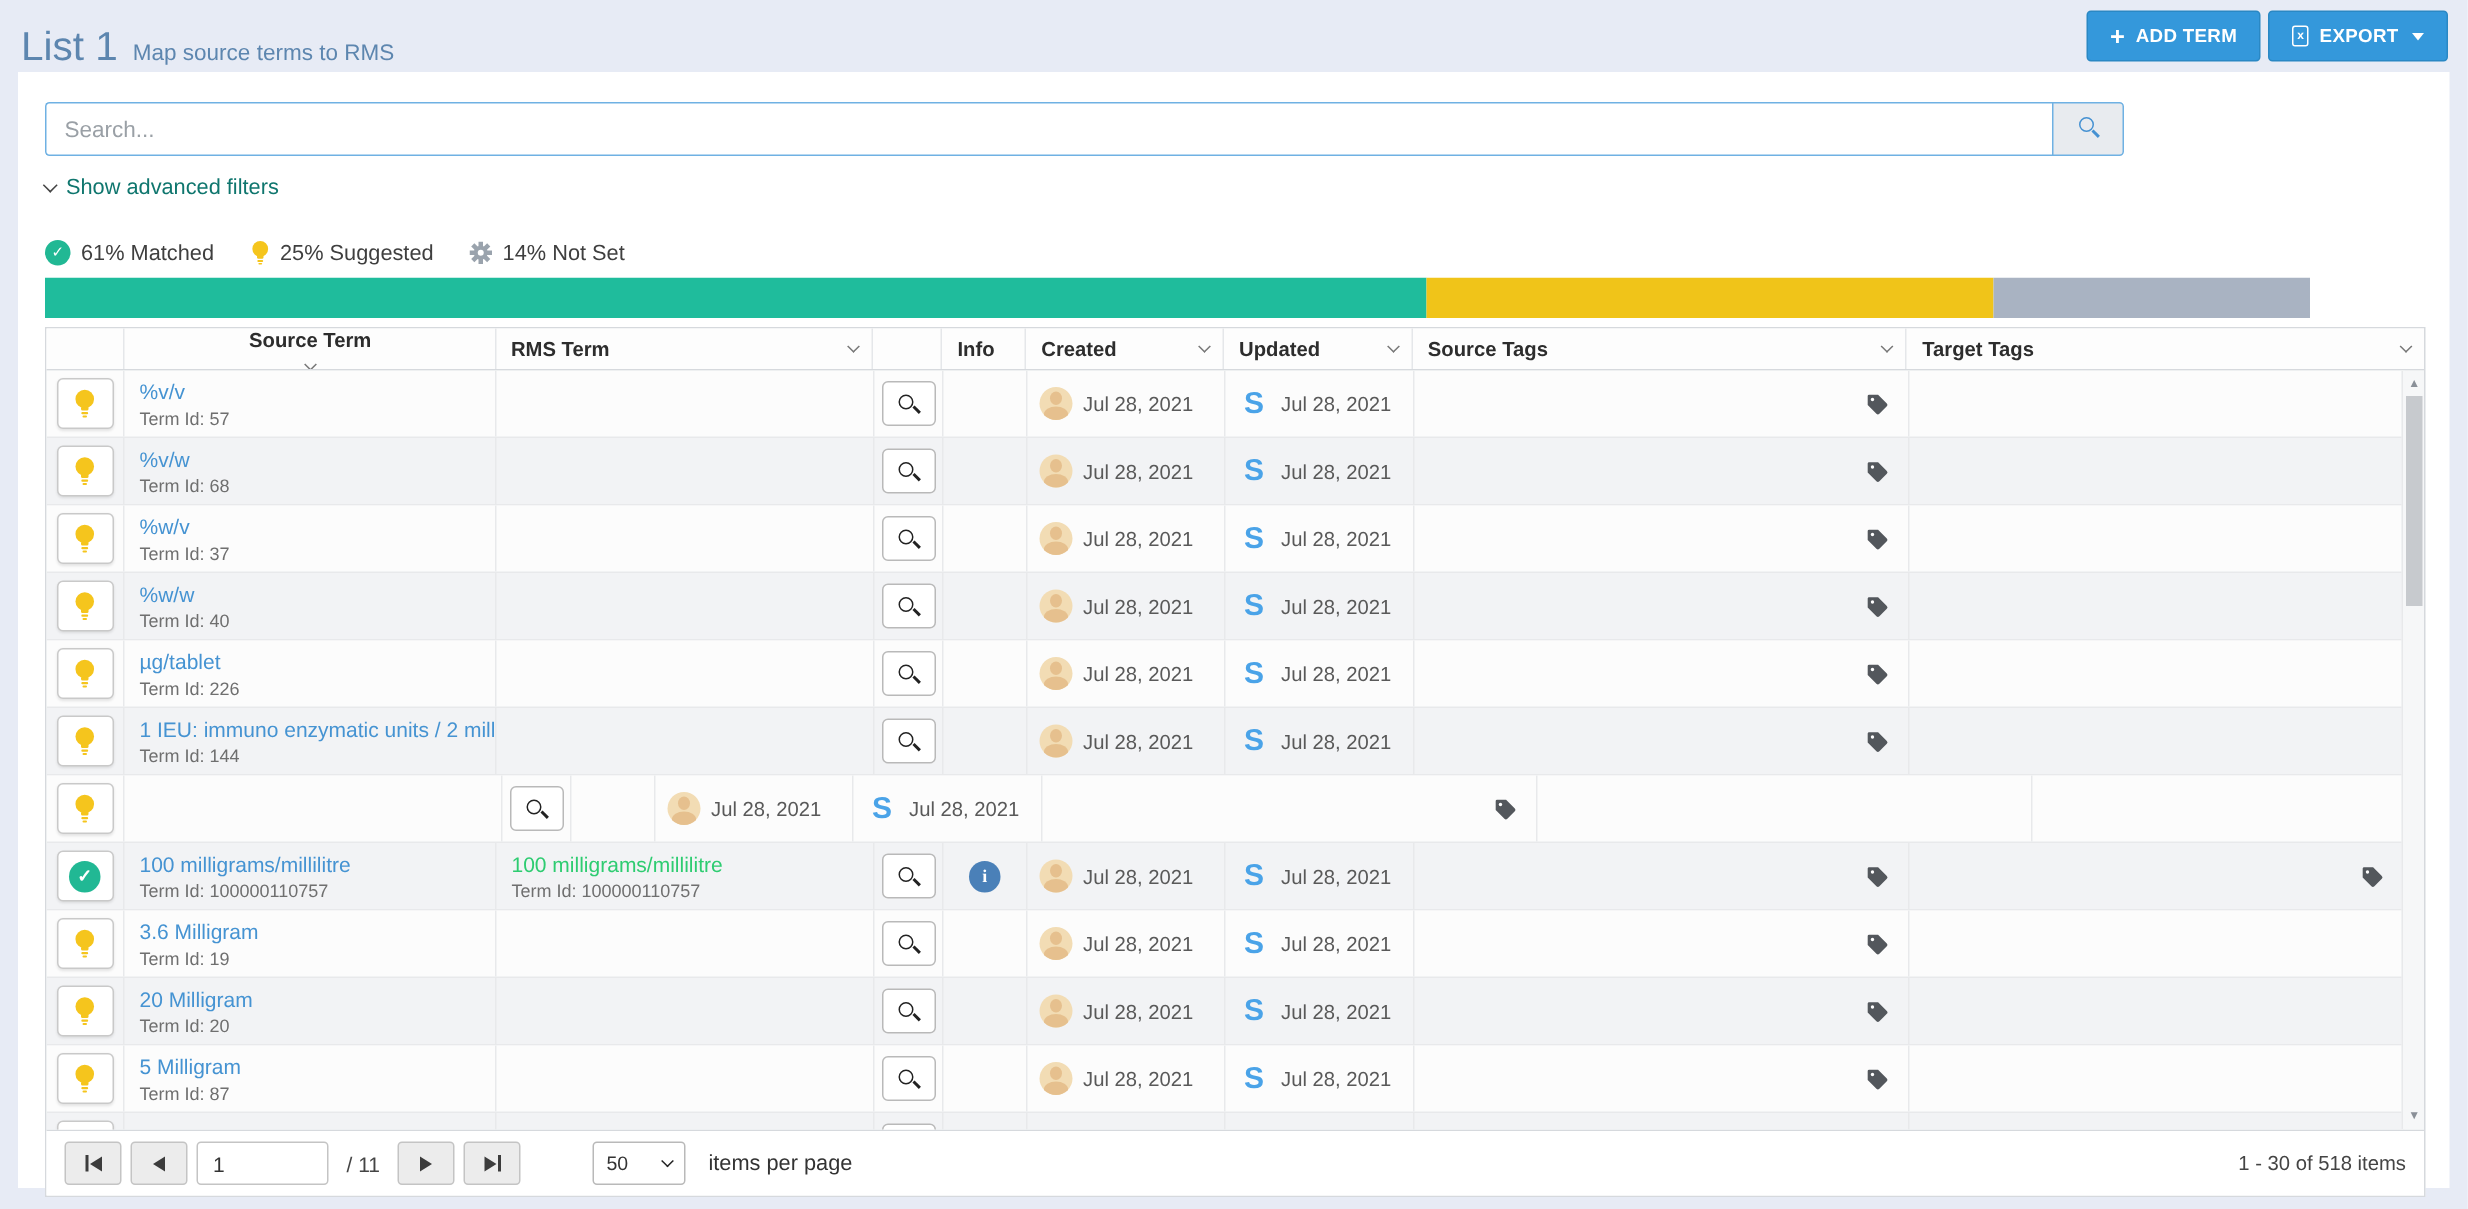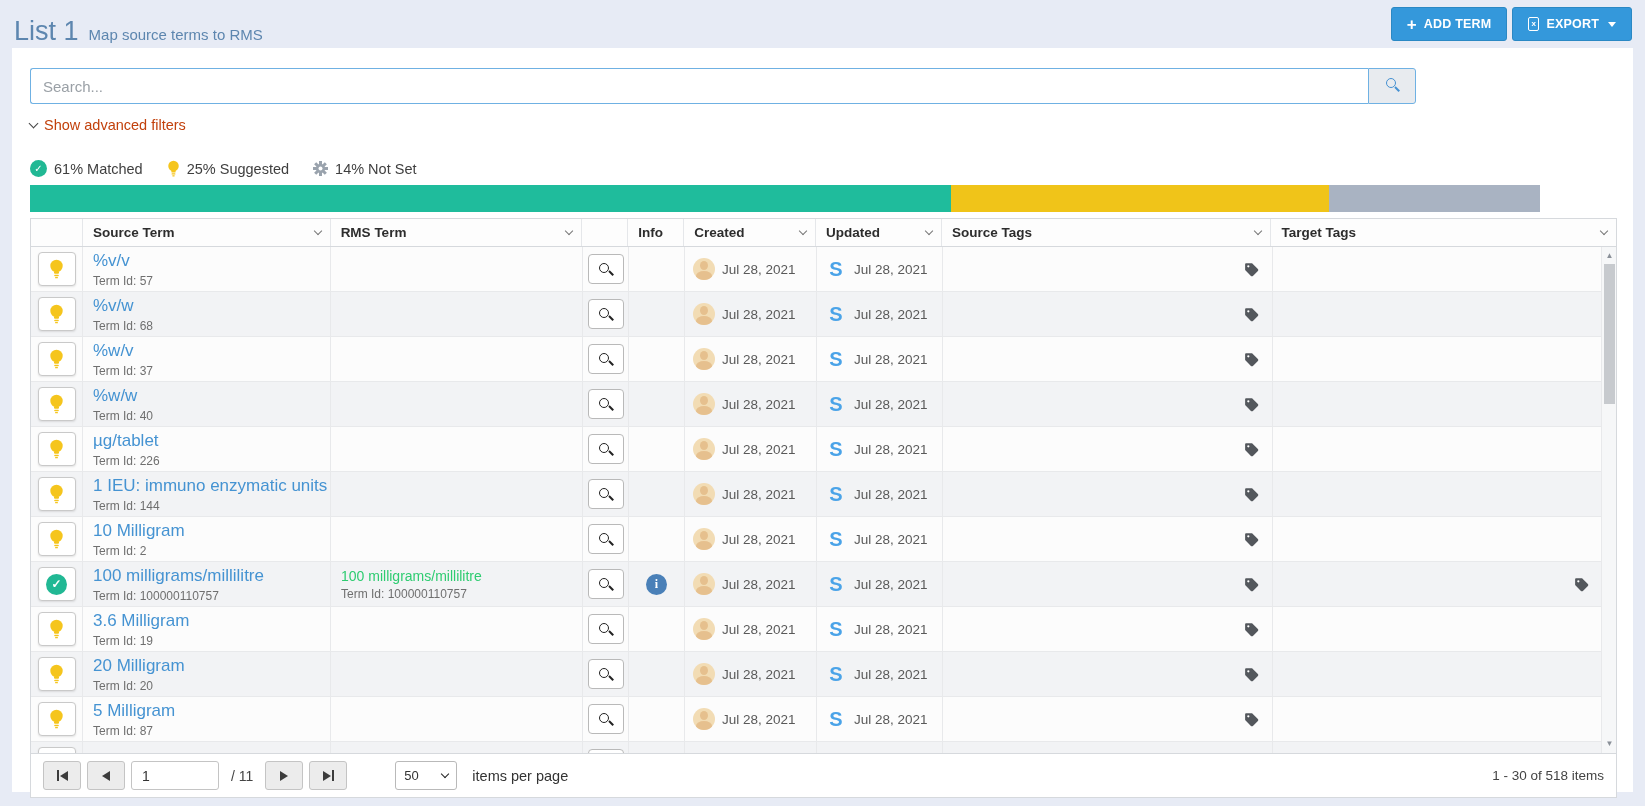--- a/index.html
+++ b/index.html
@@ -36,7 +36,7 @@
   .adv-filters { margin-top:13px; display:flex; align-items:center; gap:7px; width:230px; cursor:pointer; }
   .chev { display:inline-block; width:7px; height:7px; border-right:1.6px solid #444; border-bottom:1.6px solid #444;
     transform:rotate(45deg); margin-top:-4px; }
-  .adv-label { font-size:14.5px; color:#c2410c; }
+  .adv-label { font-size:14.5px; color:#0f766e; }
 
   
   .stats-row { margin-top:27px; display:flex; align-items:center; gap:24px; }

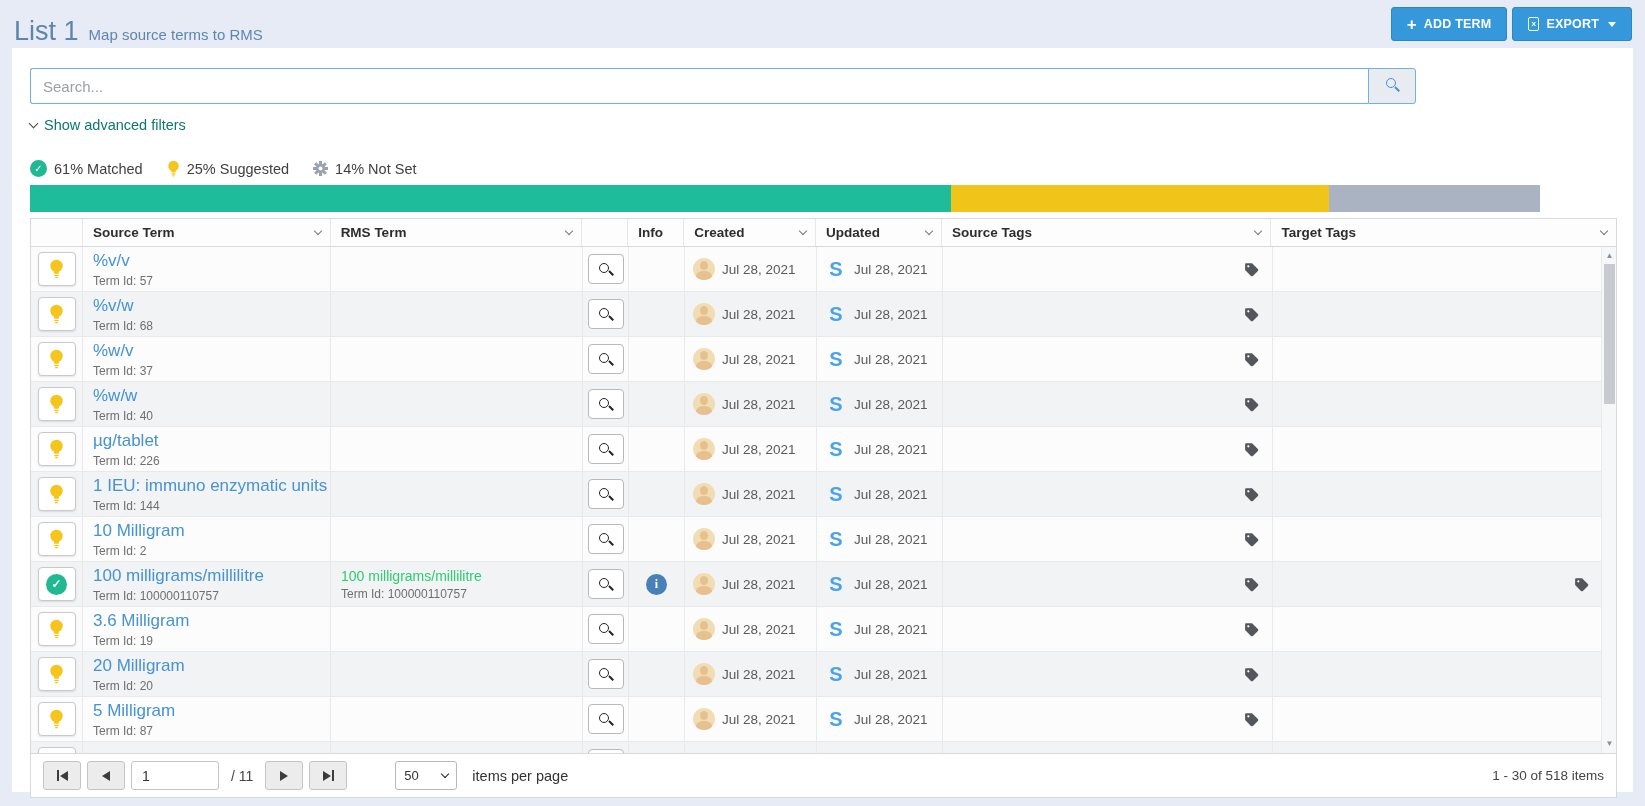--- a/index.html
+++ b/index.html
@@ -59,7 +59,7 @@
   .sort-chev { width:6px; height:6px; border-right:1.3px solid #777; border-bottom:1.3px solid #777;
     transform:rotate(45deg); margin-top:-3px; flex:none; cursor:pointer; }
 
-  .c0{width:52px;} .c1{width:248px;} .c2{width:252px;} .c3{width:46px;} .c4{width:56px;}
+  .c0{width:52px;} .c1{width:248px;flex-direction:column;} .c2{width:252px;} .c3{width:46px;} .c4{width:56px;}
   .c5{width:132px;} .c6{width:126px;} .c7{width:330px;} .c8{width:330px;}
   .thead .c8 { width:345px; }
 

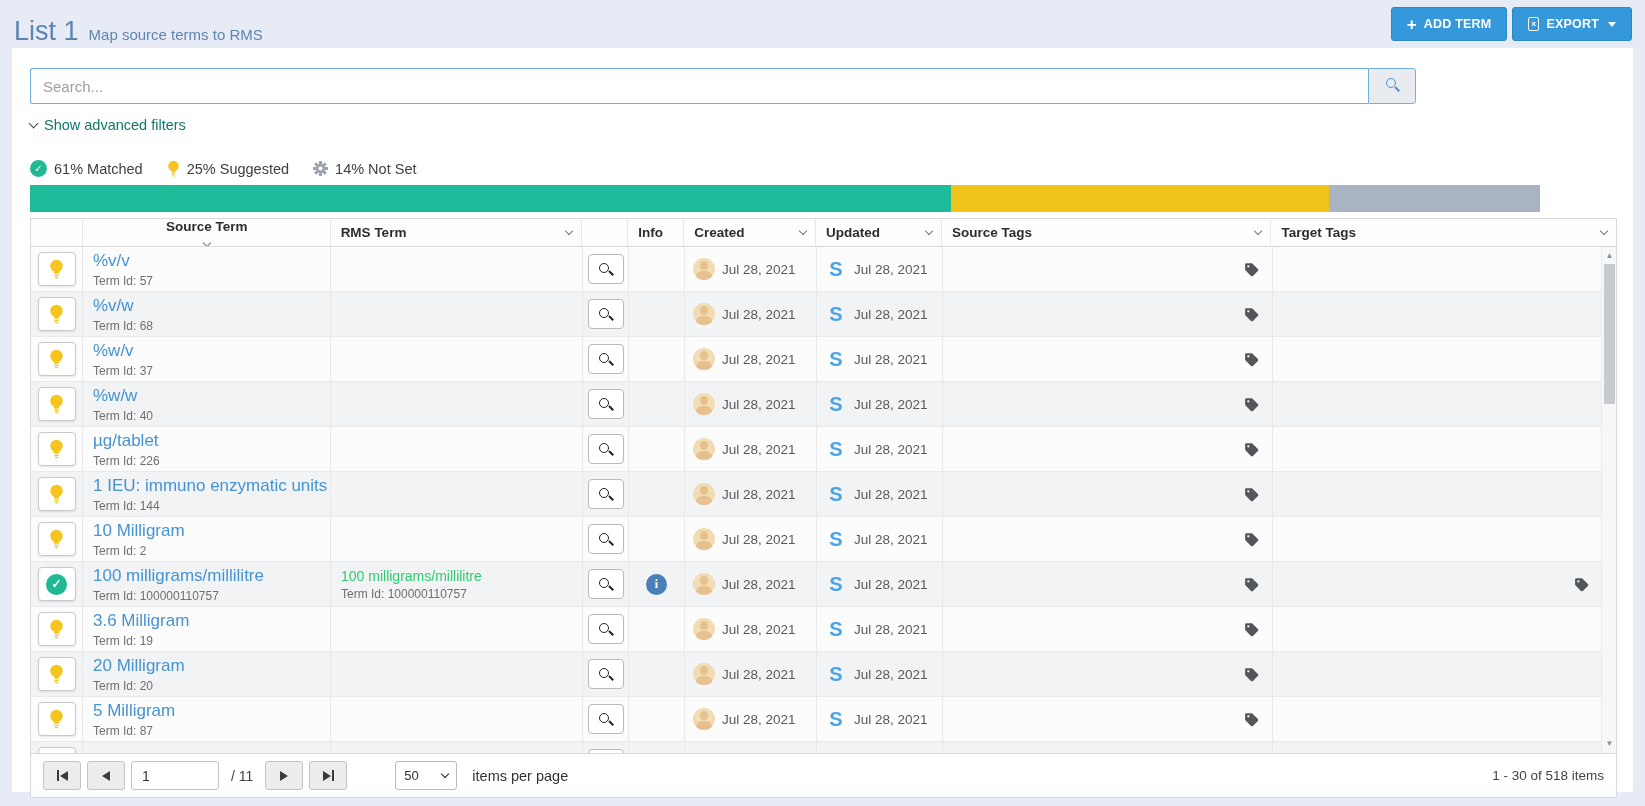--- a/index.html
+++ b/index.html
@@ -69,7 +69,7 @@
   .rows .trow:nth-child(even), .trow.partial { background:#f2f3f5; }
   .cell { border-right:1px solid #e8e9eb; display:flex; align-items:center; overflow:hidden; }
   .cell.c-text { flex-direction:column; align-items:flex-start; justify-content:center; padding:0 10px; }
-  .term-link { font-size:17px; color:#4593d2; text-decoration:none; cursor:pointer; white-space:nowrap; }
+  .term-link { font-size:14px; color:#4593d2; text-decoration:none; cursor:pointer; white-space:nowrap; }
   .term-id { font-size:12px; color:#6f6f6f; margin-top:3px; white-space:nowrap; }
   .rms-text { font-size:14px; color:#2ecc71; white-space:nowrap; }
 

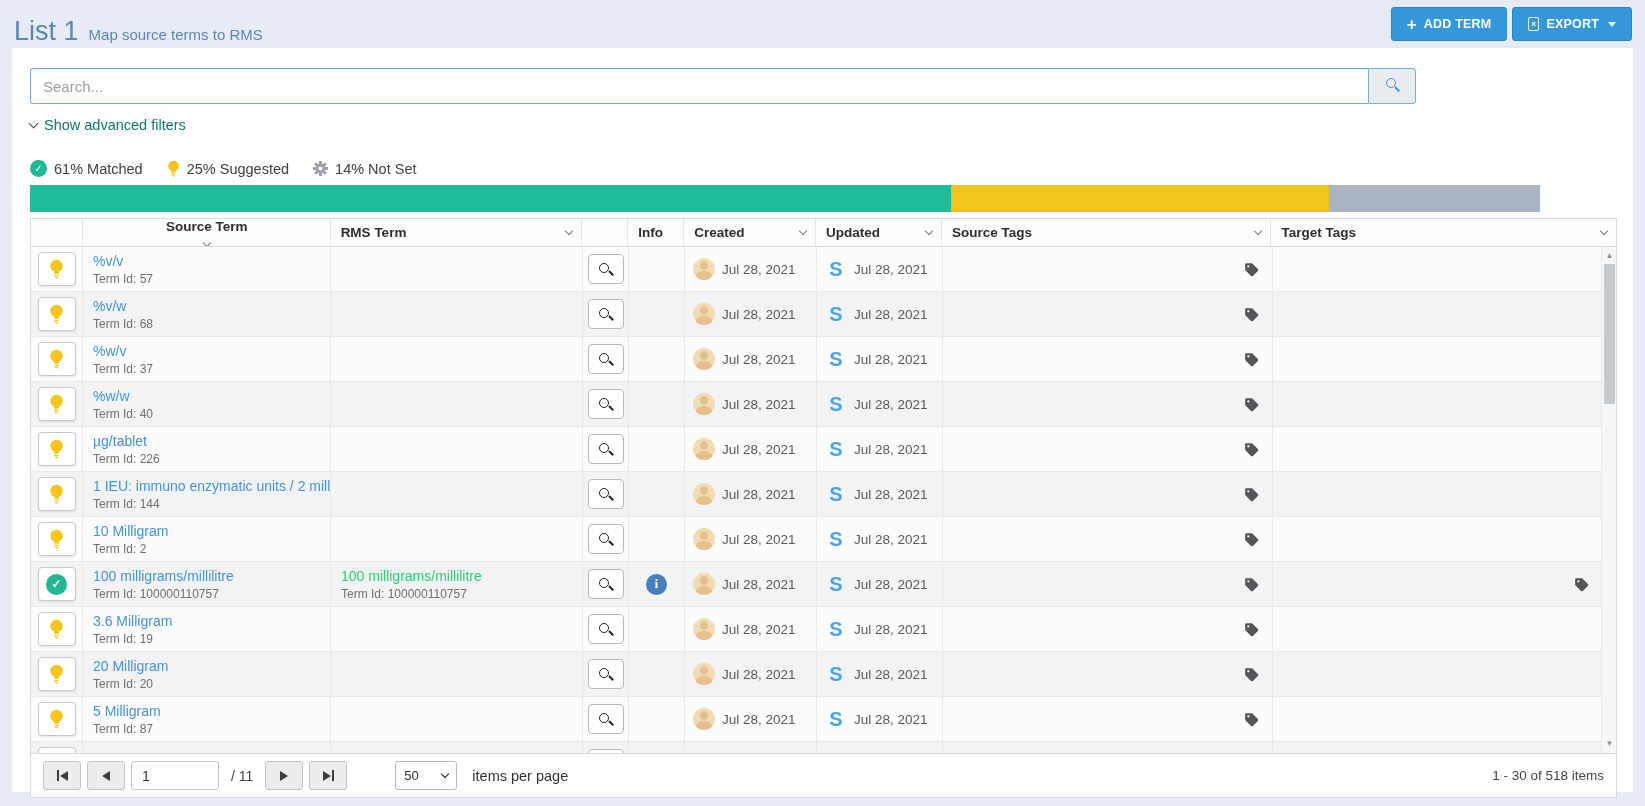--- a/index.html
+++ b/index.html
@@ -563,10 +563,6 @@
 
       </button>
     </div>
-    <div class="cell c1 c-text">
-      <a class="term-link">10 Milligram</a>
-      <div class="term-id">Term Id: 2</div>
-    </div>
     <div class="cell c2 c-text">
       <div class="rms-text"></div>
       <div class="term-id"></div>

